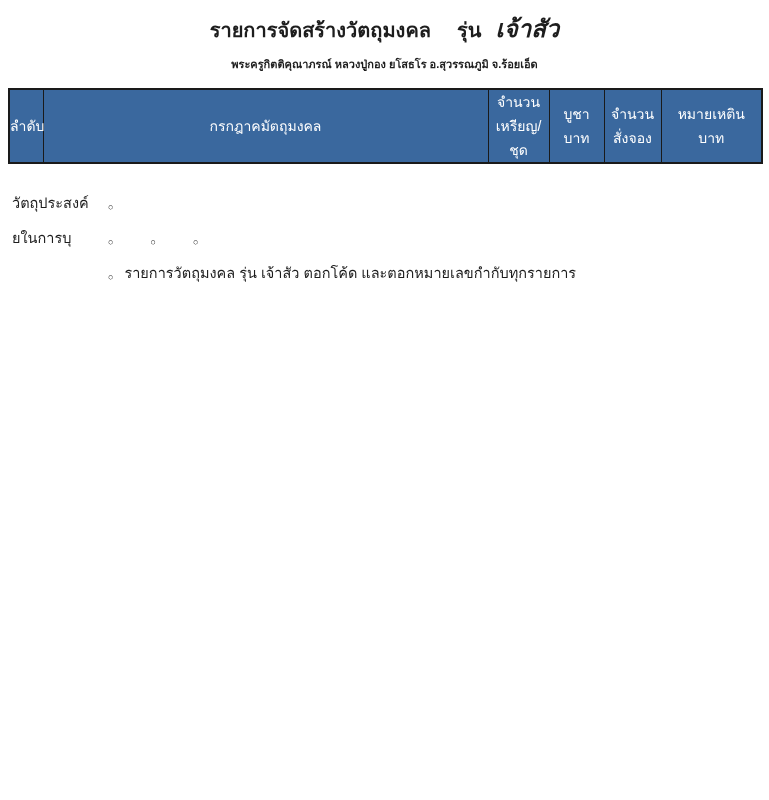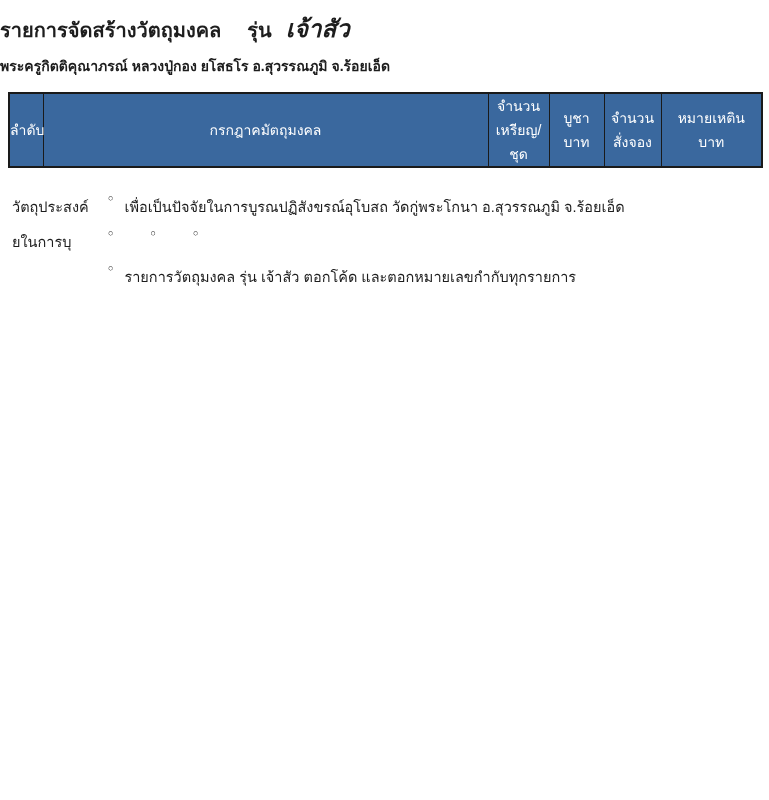--- a/index.html
+++ b/index.html
@@ -16,7 +16,7 @@
     font-family:"Liberation Sans","DejaVu Sans",sans-serif;color:var(--text);
     position:relative;box-sizing:border-box;
   }
-  .titles{padding-top:15px;}
+  .titles{padding-top:15px;text-align:center;}
   .title{font-size:20px;font-weight:bold;line-height:1.2;}
   .title .run-label{margin-left:26px;}
   .title .run-name{font-style:italic;font-size:24px;margin-left:14px;font-weight:bold;}

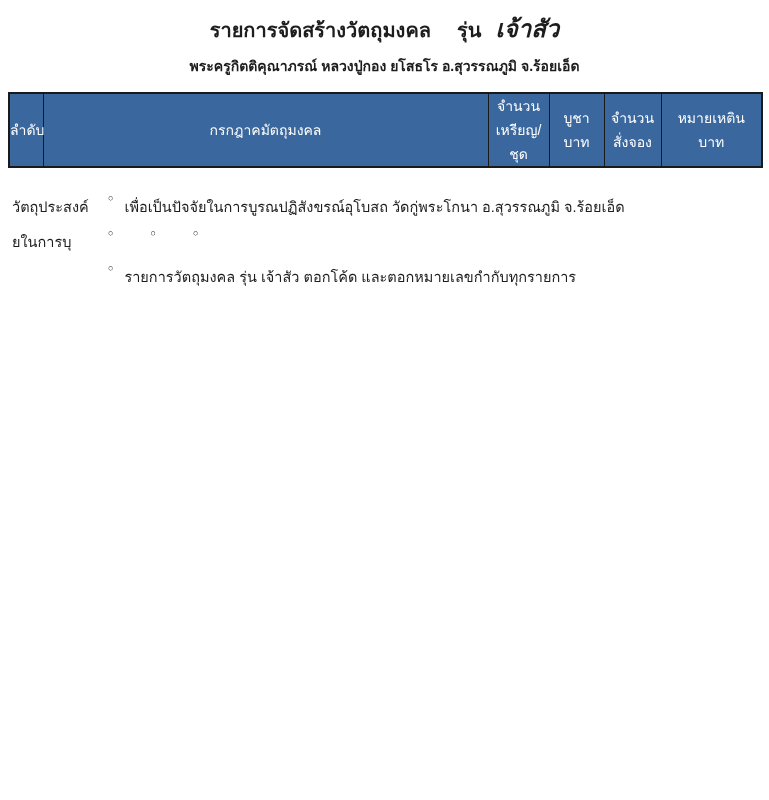--- a/index.html
+++ b/index.html
@@ -20,7 +20,7 @@
   .title{font-size:20px;font-weight:bold;line-height:1.2;}
   .title .run-label{margin-left:26px;}
   .title .run-name{font-style:italic;font-size:24px;margin-left:14px;font-weight:bold;}
-  .subtitle{font-size:14px;font-weight:bold;margin-top:11px;}
+  .subtitle{font-size:11px;font-weight:bold;margin-top:11px;}
 
   table.main{
     border-collapse:collapse;table-layout:fixed;

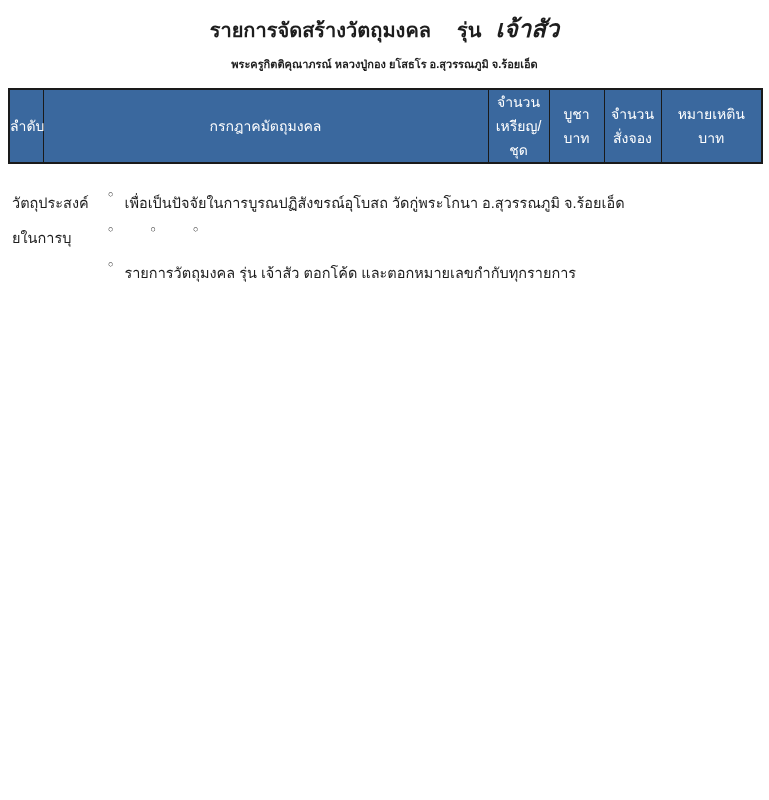--- a/index.html
+++ b/index.html
@@ -37,7 +37,7 @@
   th .hl{display:block;line-height:24px;}
 
   .footer{margin:27px 10px 0 12px;font-size:14.5px;}
-  .frow{display:flex;align-items:flex-start;margin-bottom:12px;white-space:nowrap;}
+  .frow{display:flex;align-items:flex-end;margin-bottom:12px;white-space:nowrap;}
   .flabel{width:96px;flex-shrink:0;}
   .bullet{font-size:9px;margin:0 11px 0 0;flex-shrink:0;position:relative;top:-2px;}
   .seg{margin-right:0;}

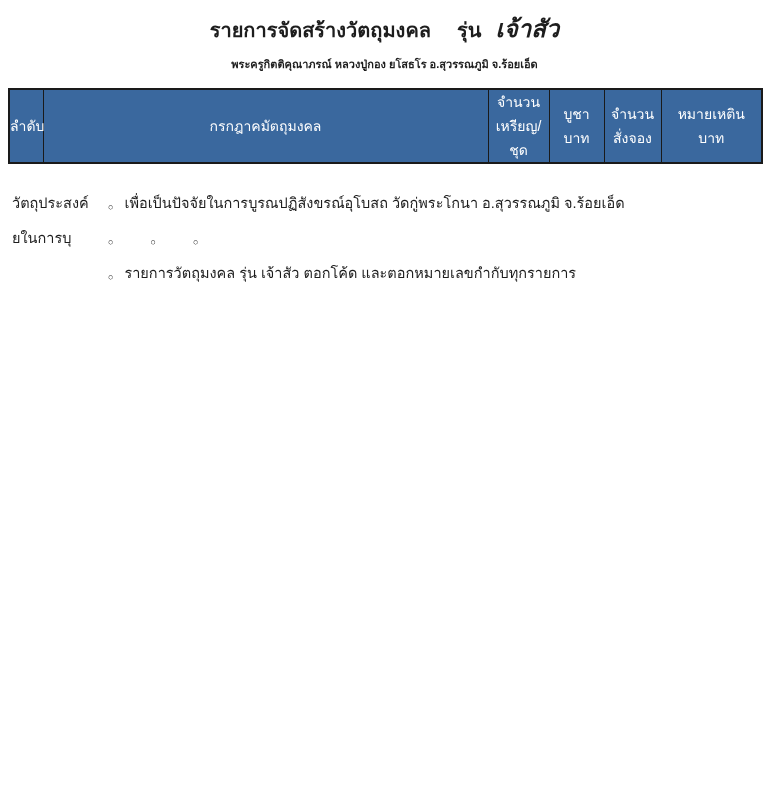--- a/index.html
+++ b/index.html
@@ -98,7 +98,6 @@
     <div class="frow">
       <span class="flabel">วัตถุประสงค์</span>
       <span class="bullet">○</span>
-      <span class="seg">เพื่อเป็นปัจจัยในการบูรณปฏิสังขรณ์อุโบสถ วัดกู่พระโกนา  อ.สุวรรณภูมิ  จ.ร้อยเอ็ด</span>
     </div>
     <div class="frow">
       <span class="flabel">ยในการบุ</span>

